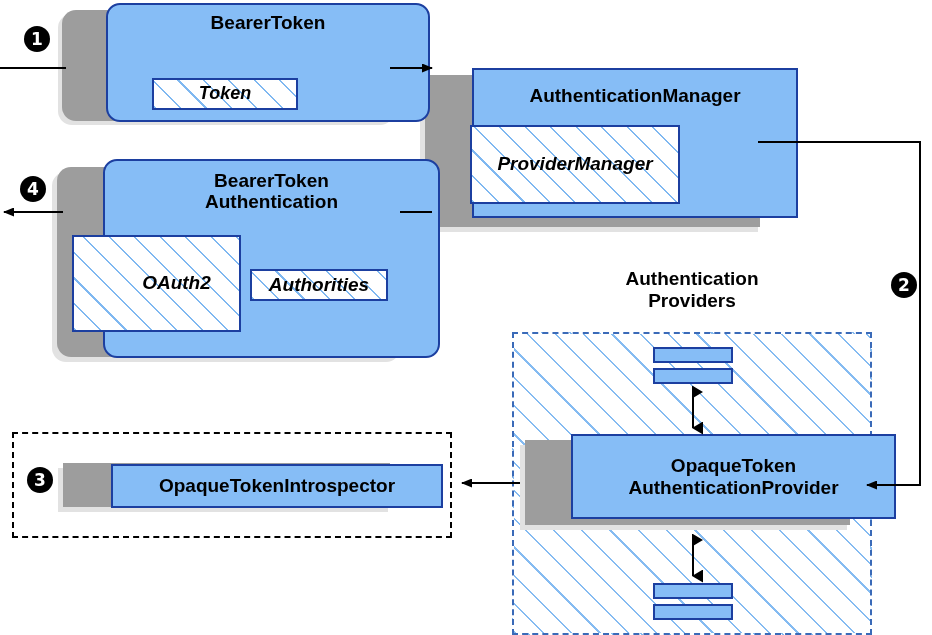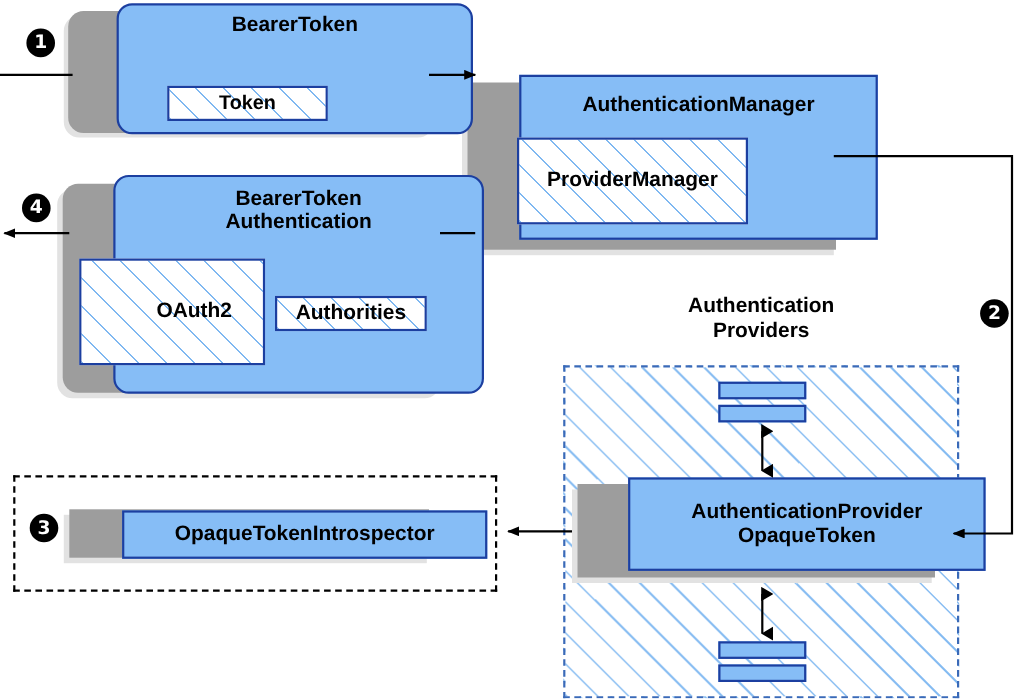--- a/index.html
+++ b/index.html
@@ -67,6 +67,7 @@
     color: #000;
     line-height: 1.1;
     z-index: 8;
+    font-style: italic;
   }
 
   

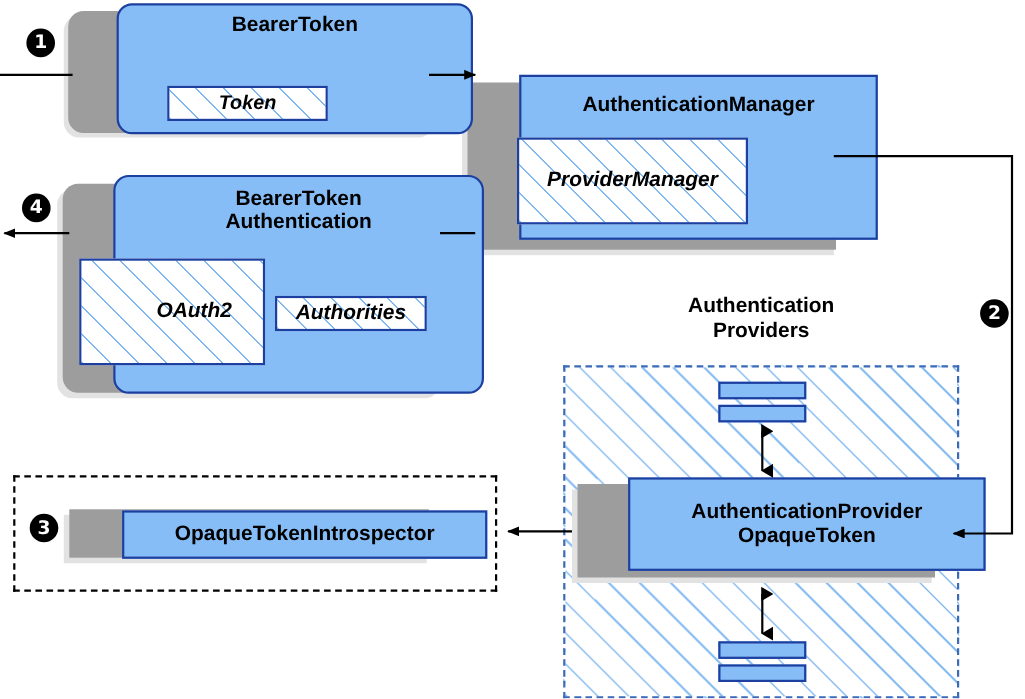--- a/index.html
+++ b/index.html
@@ -198,8 +198,8 @@
   <div class="shadow" style="left:525px; top:440px; width:325px; height:85px;"></div>
   <div class="node" style="left:531px; top:434px; width:325px; height:85px; font-size:19px;">
     <div style="width:100%;">
+      <div>OpaqueToken</div>
       <div>AuthenticationProvider</div>
-      <div>OpaqueToken</div>
     </div>
   </div>
 

